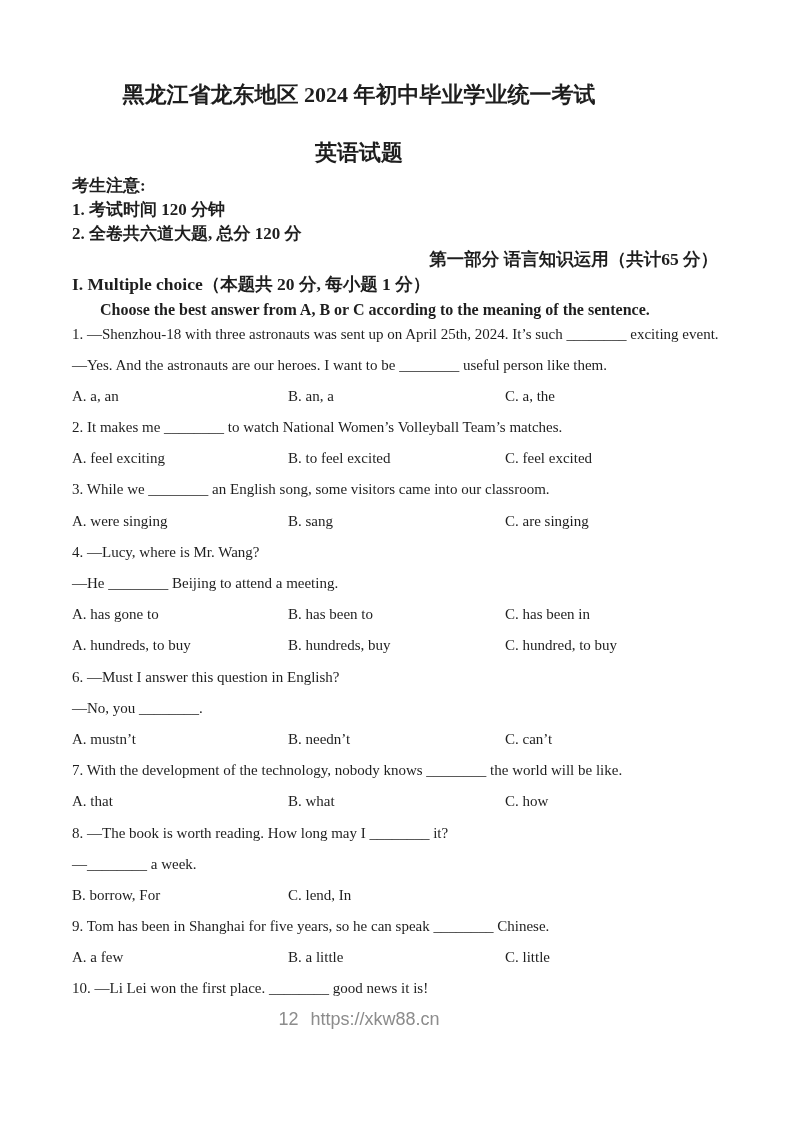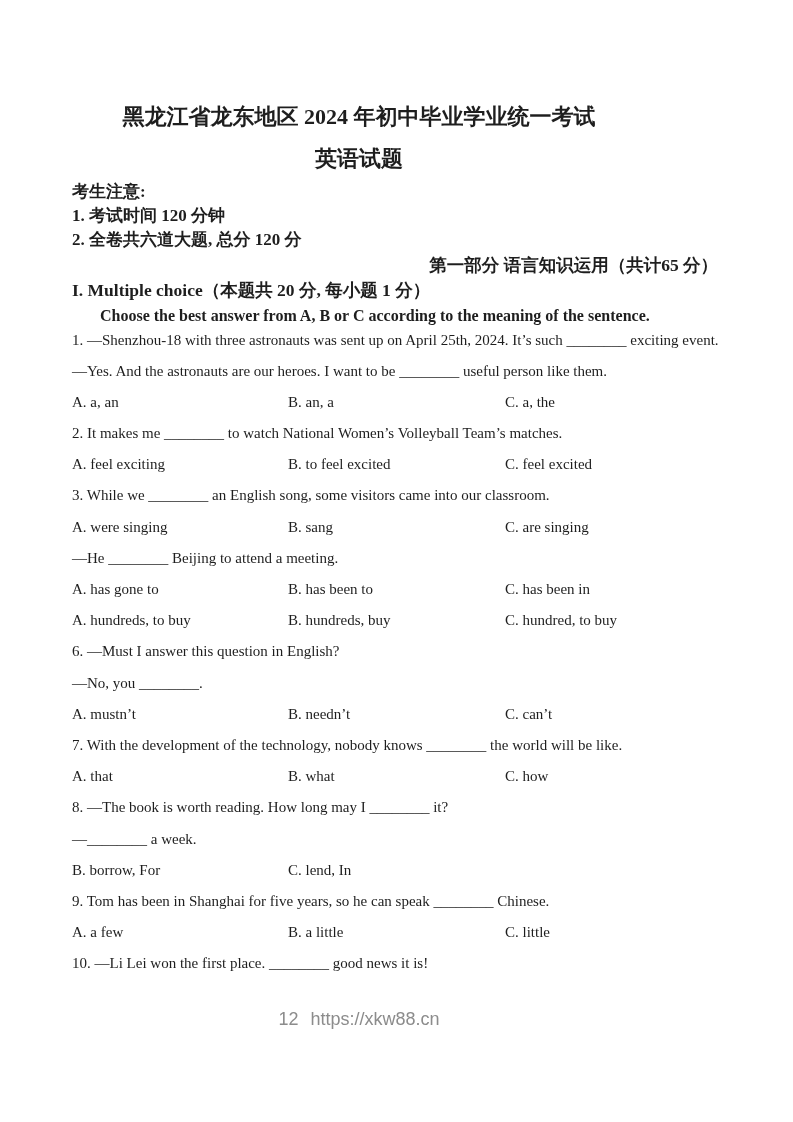--- a/index.html
+++ b/index.html
@@ -9,7 +9,7 @@
     height: 1122px;
     background: #ffffff;
     box-sizing: border-box;
-    padding-top: 102px;
+    padding-top: 80px;
     font-family: "Liberation Serif", "DejaVu Serif", serif;
     color: #1e1e1e;
     overflow: hidden;

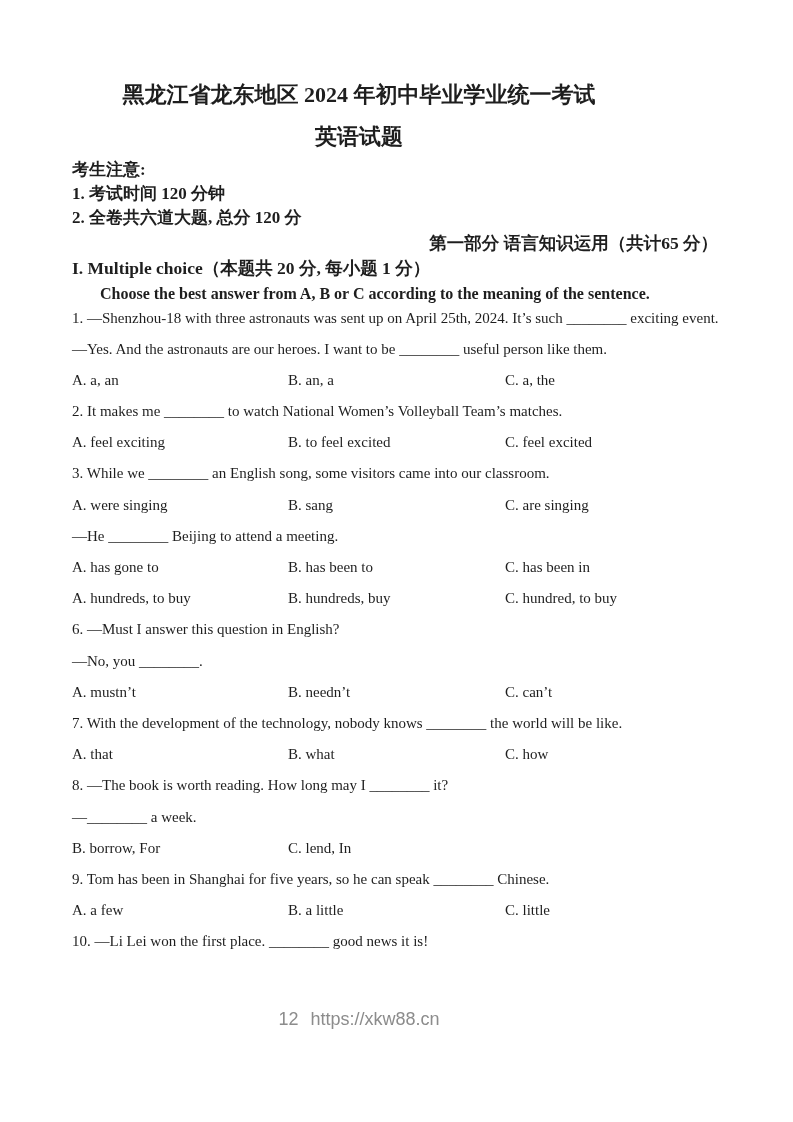--- a/index.html
+++ b/index.html
@@ -21,7 +21,7 @@
   }
   .subtitle {
     height: 30px; line-height: 30px;
-    margin-top: 12px;
+    margin-top: 28px;
     text-align: center;
     font-size: 22px; font-weight: 700;
   }

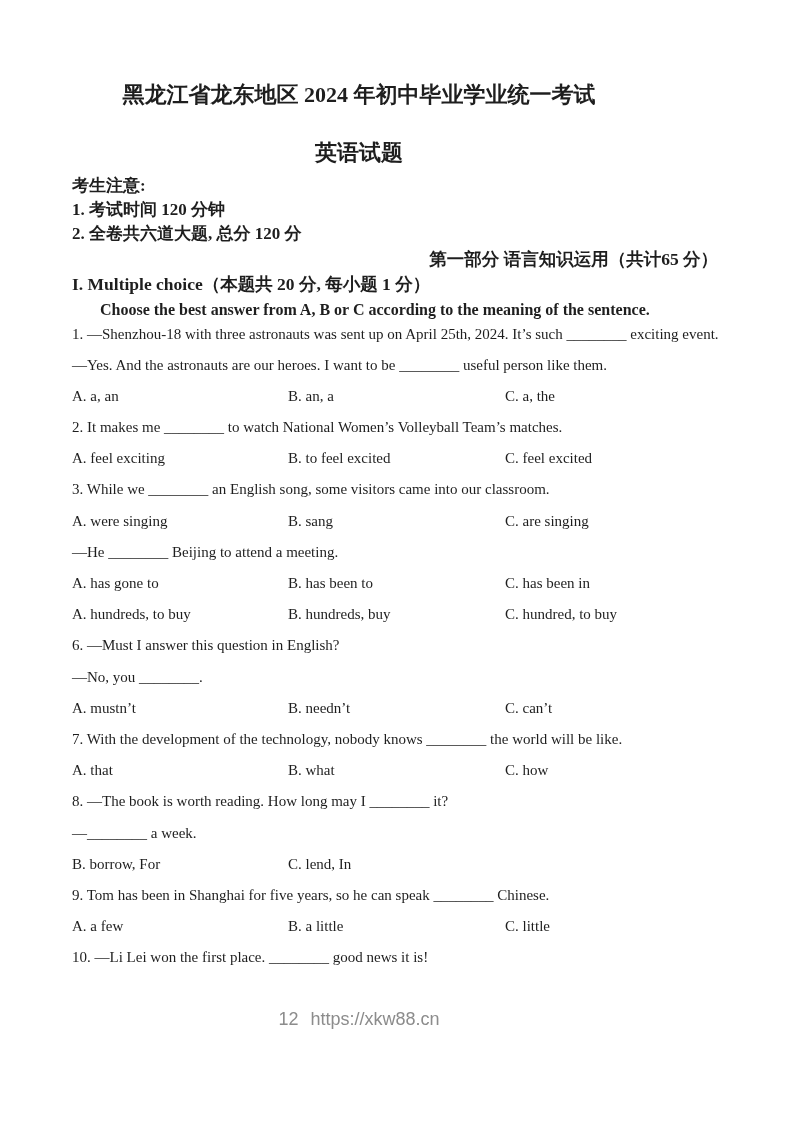--- a/index.html
+++ b/index.html
@@ -100,6 +100,7 @@
         <span>B. sang</span>
         <span>C. are singing</span>
       </div>
+      <div class="qline">4. —Lucy, where is Mr. Wang?</div>
       <div class="qline">—He ________ Beijing to attend a meeting.</div>
       <div class="qline opts">
         <span>A. has gone to</span>

